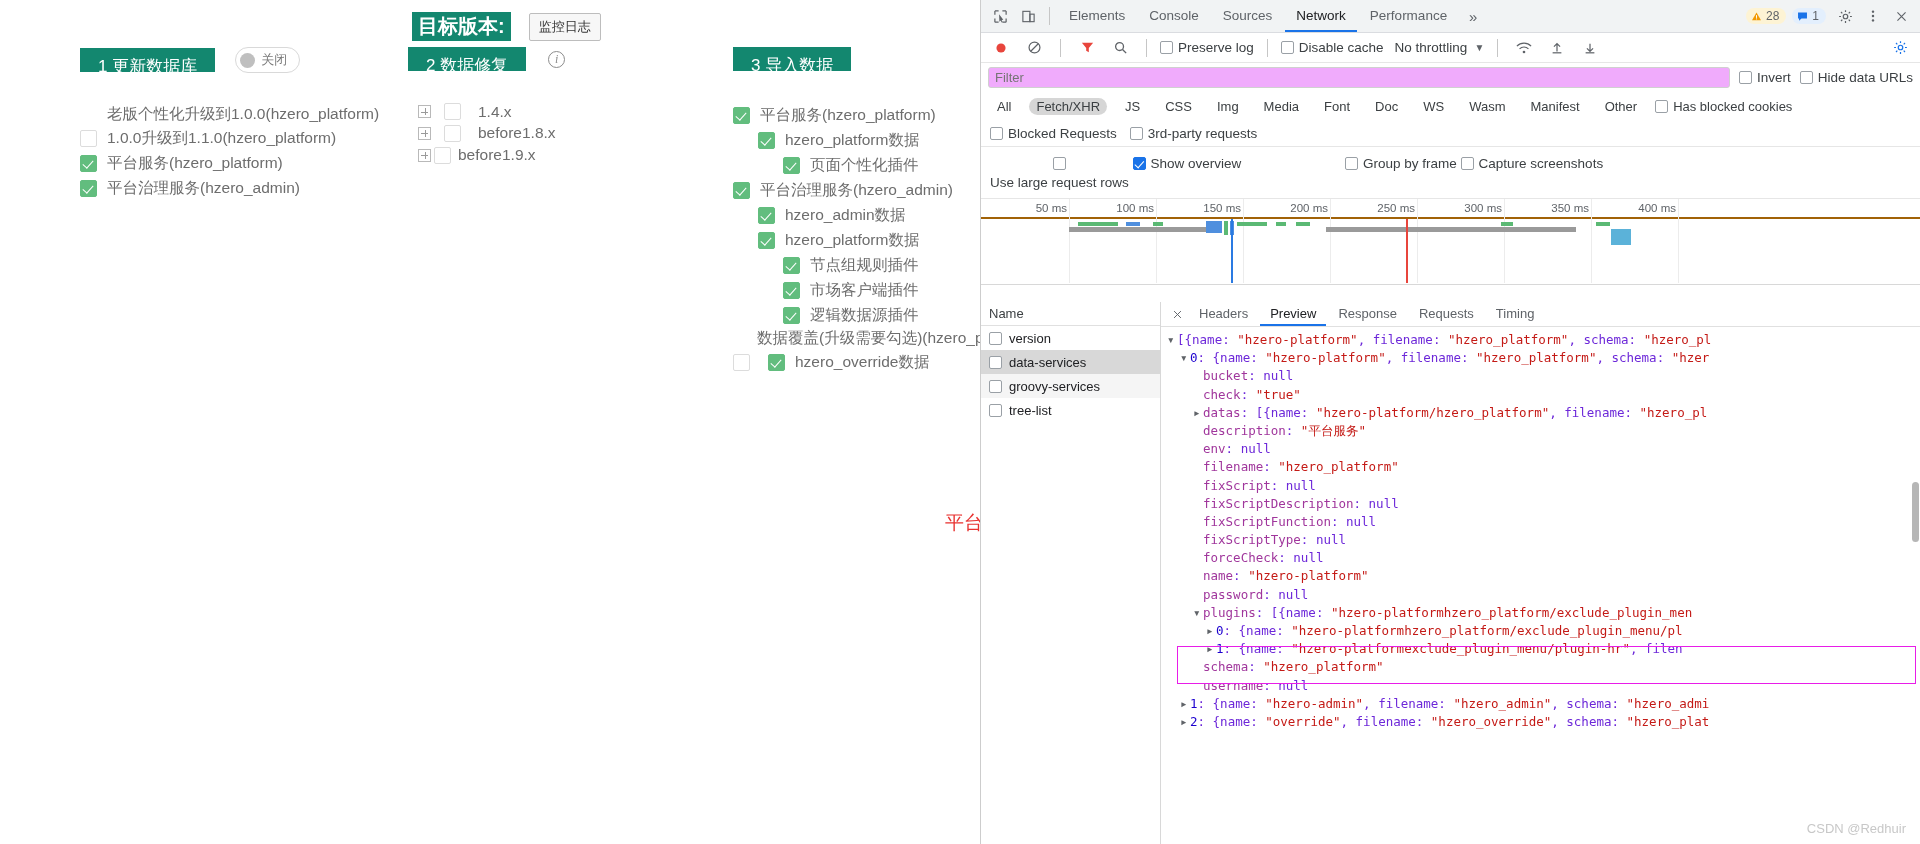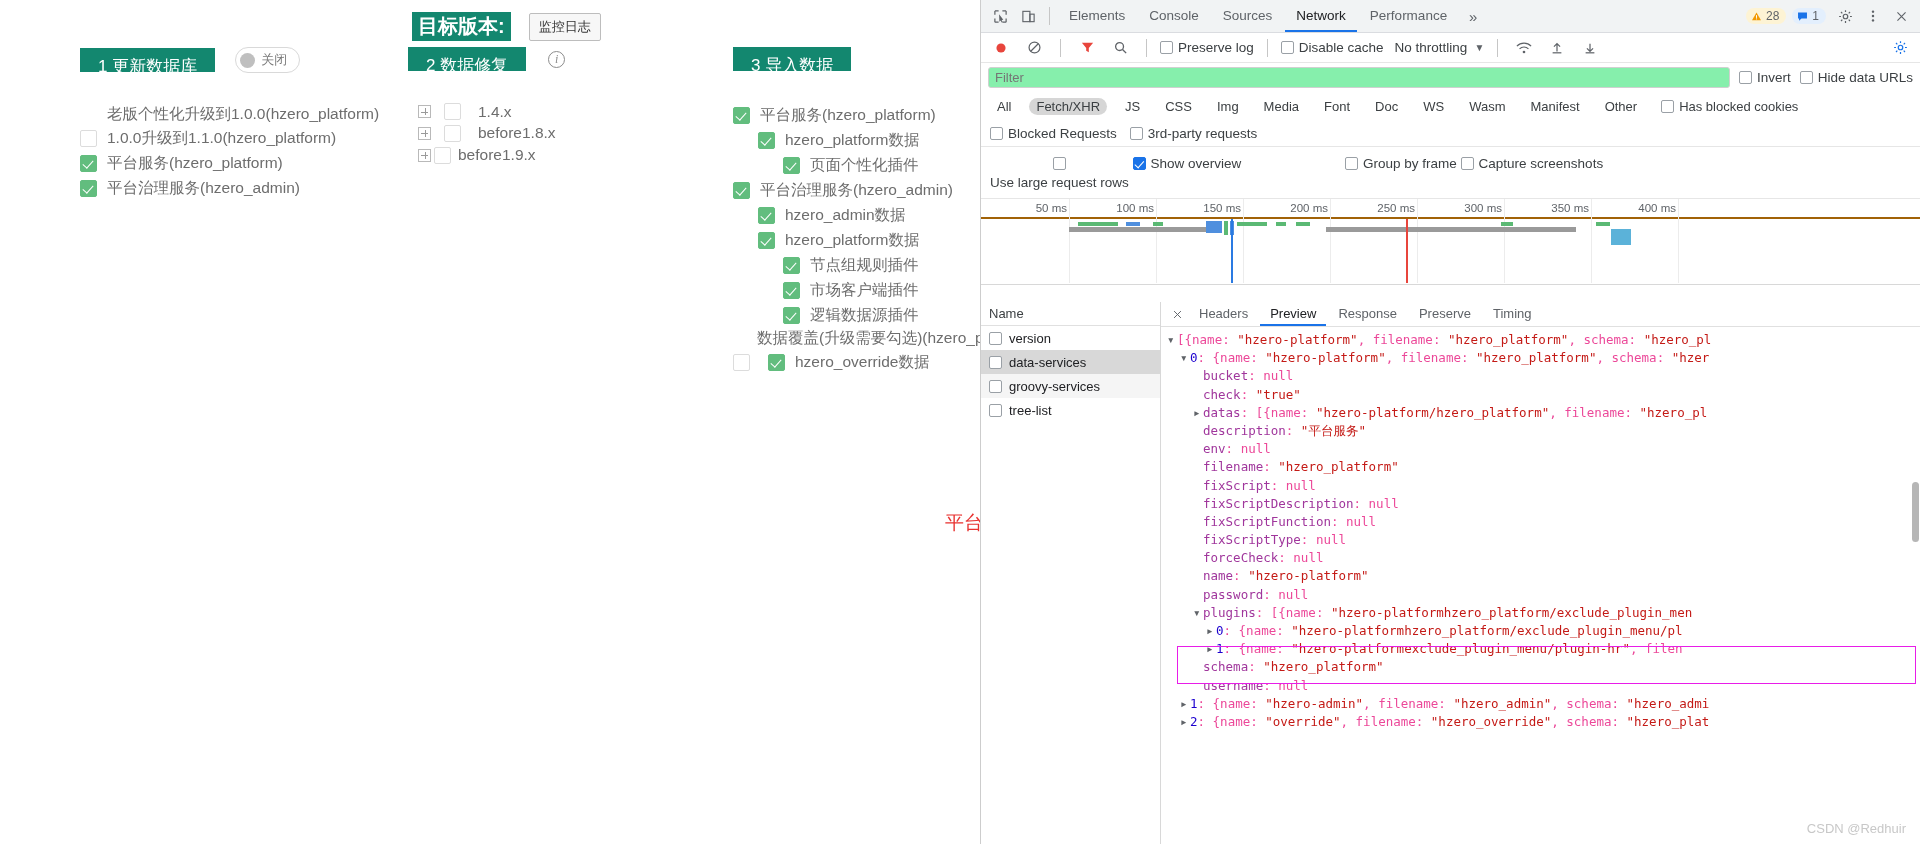--- a/index.html
+++ b/index.html
@@ -93,7 +93,7 @@
   .dt-row6 { display:flex; height:52px; padding:4px 9px 0; background:#fff; border-bottom:1px solid #e6e6e6;}
 
   .flt-input { flex:1; height:21px; border:1px solid #d0d0d0; border-radius:3px; padding:0 6px;
-               font-size:13px; color:#3c4043; outline:none; background:#86efac;
+               font-size:13px; color:#3c4043; outline:none; background:#f0abfc;
                font-family:"Liberation Sans","DejaVu Sans",sans-serif;}
   .chkline { display:inline-flex; align-items:center; gap:5px; white-space:nowrap; cursor:pointer; color:#3c4043;}
   .sqcb { width:13px; height:13px; border:1px solid #9aa0a6; border-radius:2px; background:#fff; display:inline-block; flex:0 0 auto;}

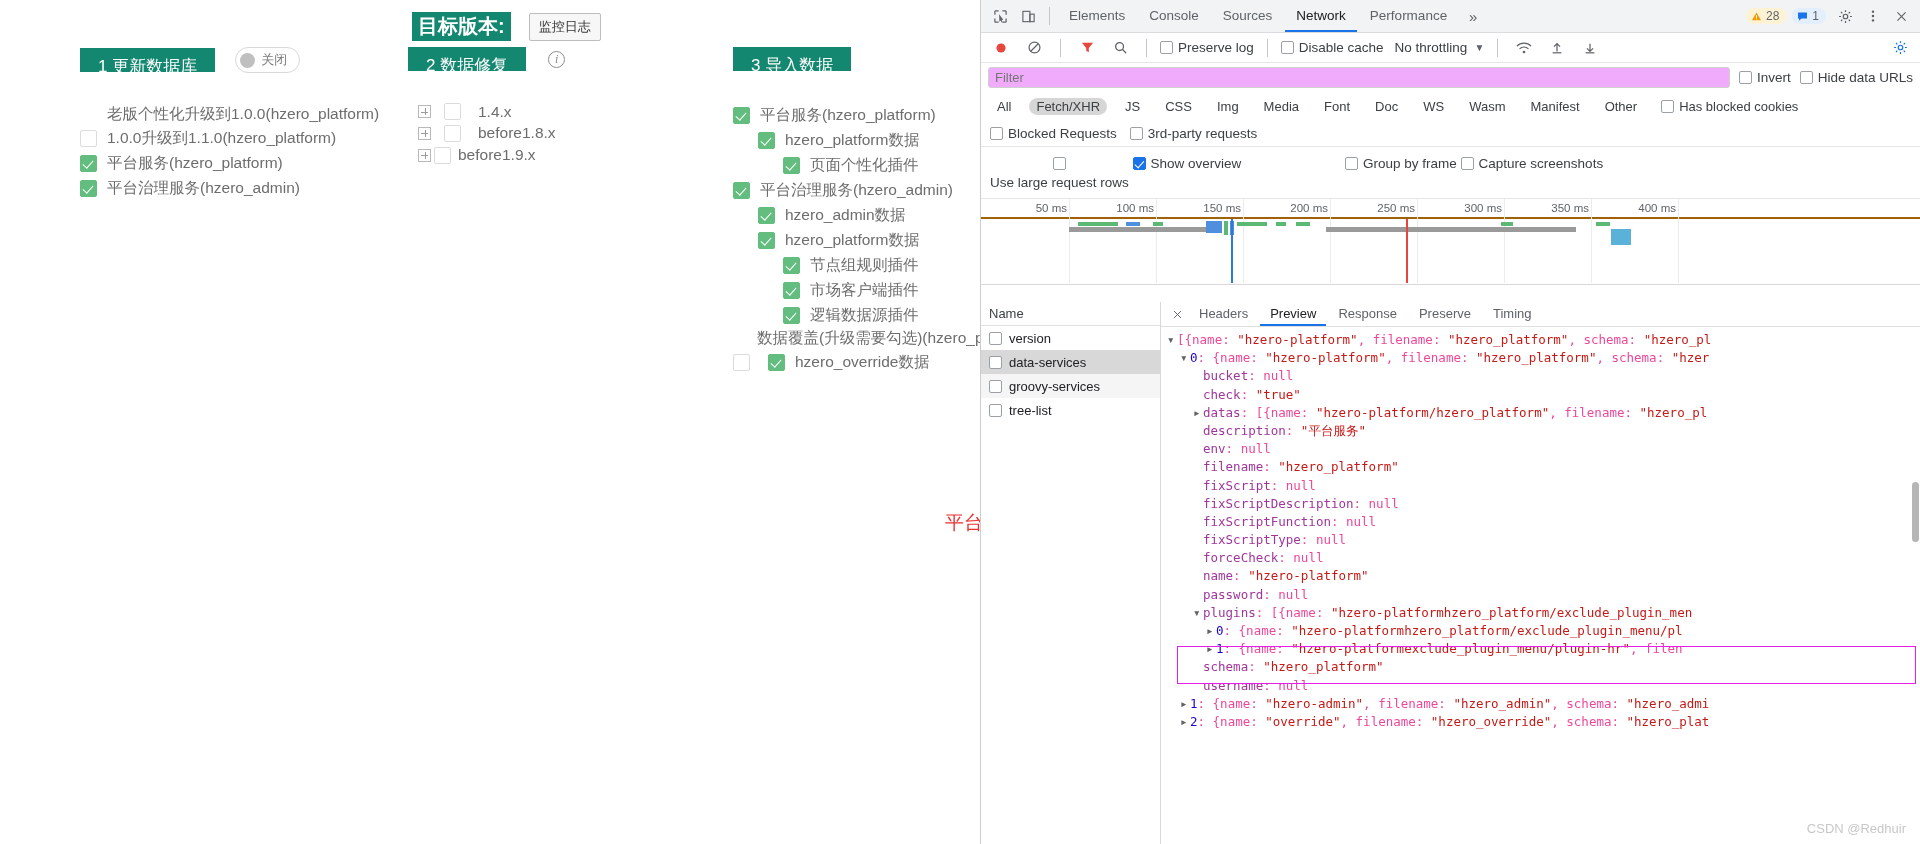--- a/index.html
+++ b/index.html
@@ -404,7 +404,7 @@
     <span class="ftype">Wasm</span>
     <span class="ftype">Manifest</span>
     <span class="ftype">Other</span>
-    <label class="chkline" style="margin-left:6px;">
+    <label class="chkline" style="">
       <span class="sqcb"></span>
       <span>Has blocked cookies</span>
     </label>

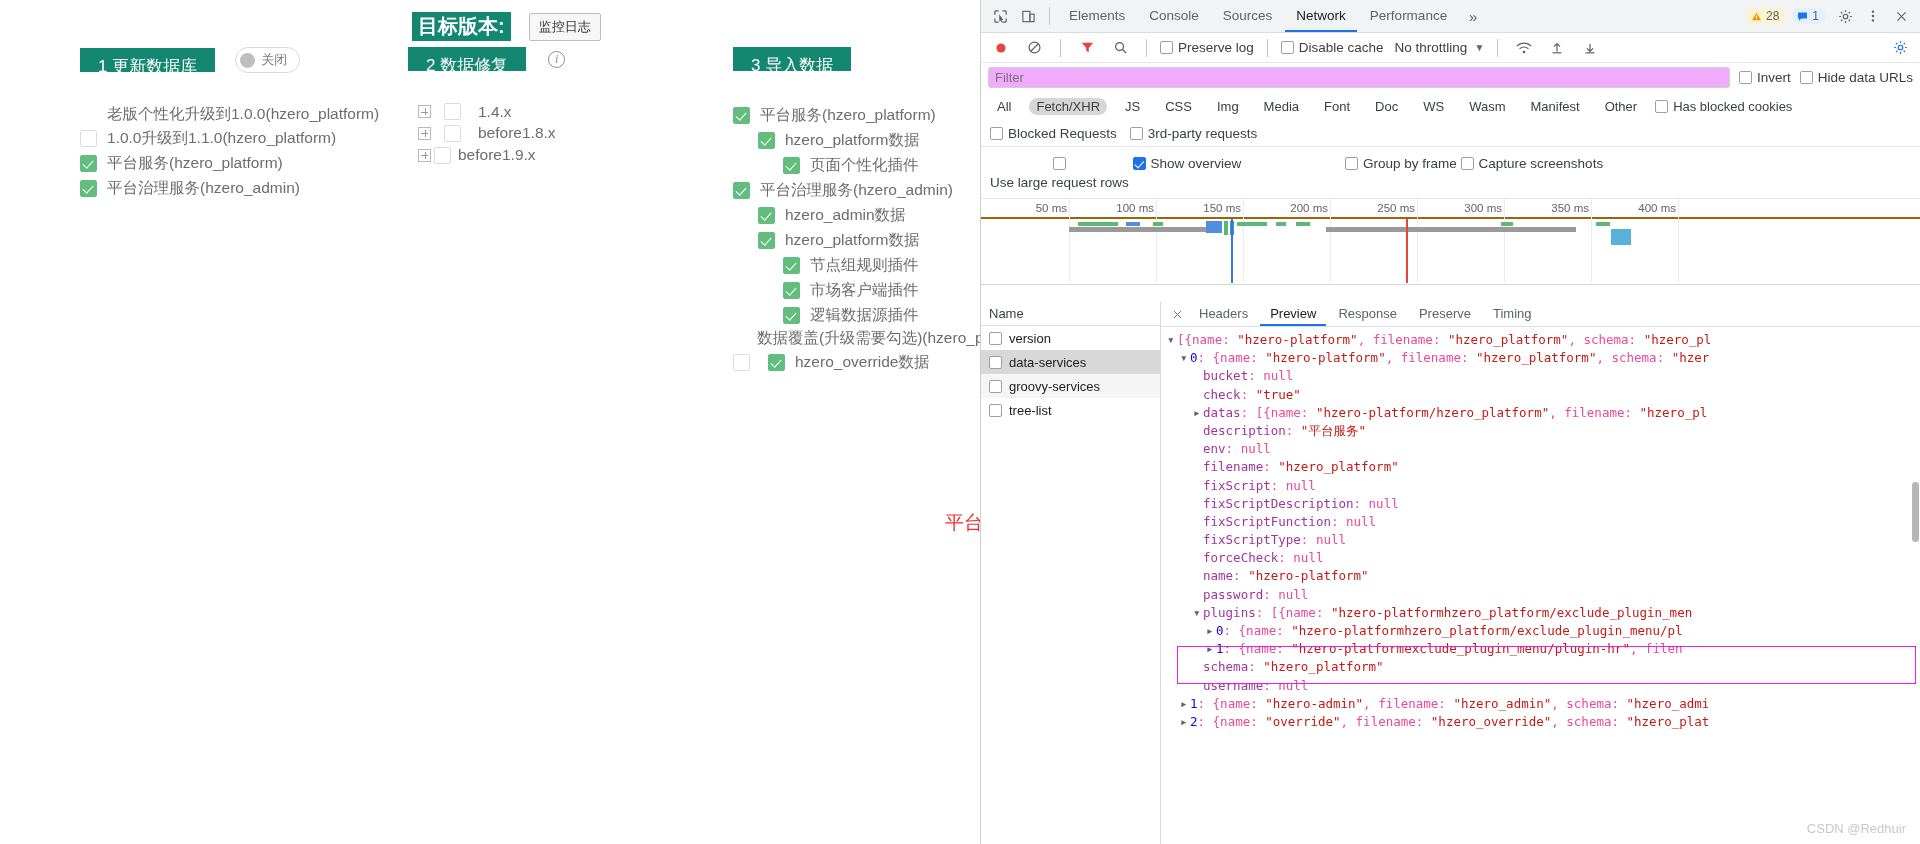--- a/index.html
+++ b/index.html
@@ -515,7 +515,7 @@
         <span class="det-tab">Headers</span>
         <span class="det-tab active">Preview</span>
         <span class="det-tab">Response</span>
-        <span class="det-tab">Preserve</span>
+        <span class="det-tab">Requests</span>
         <span class="det-tab">Timing</span>
       </div>
       <div class="json" id="json-view">

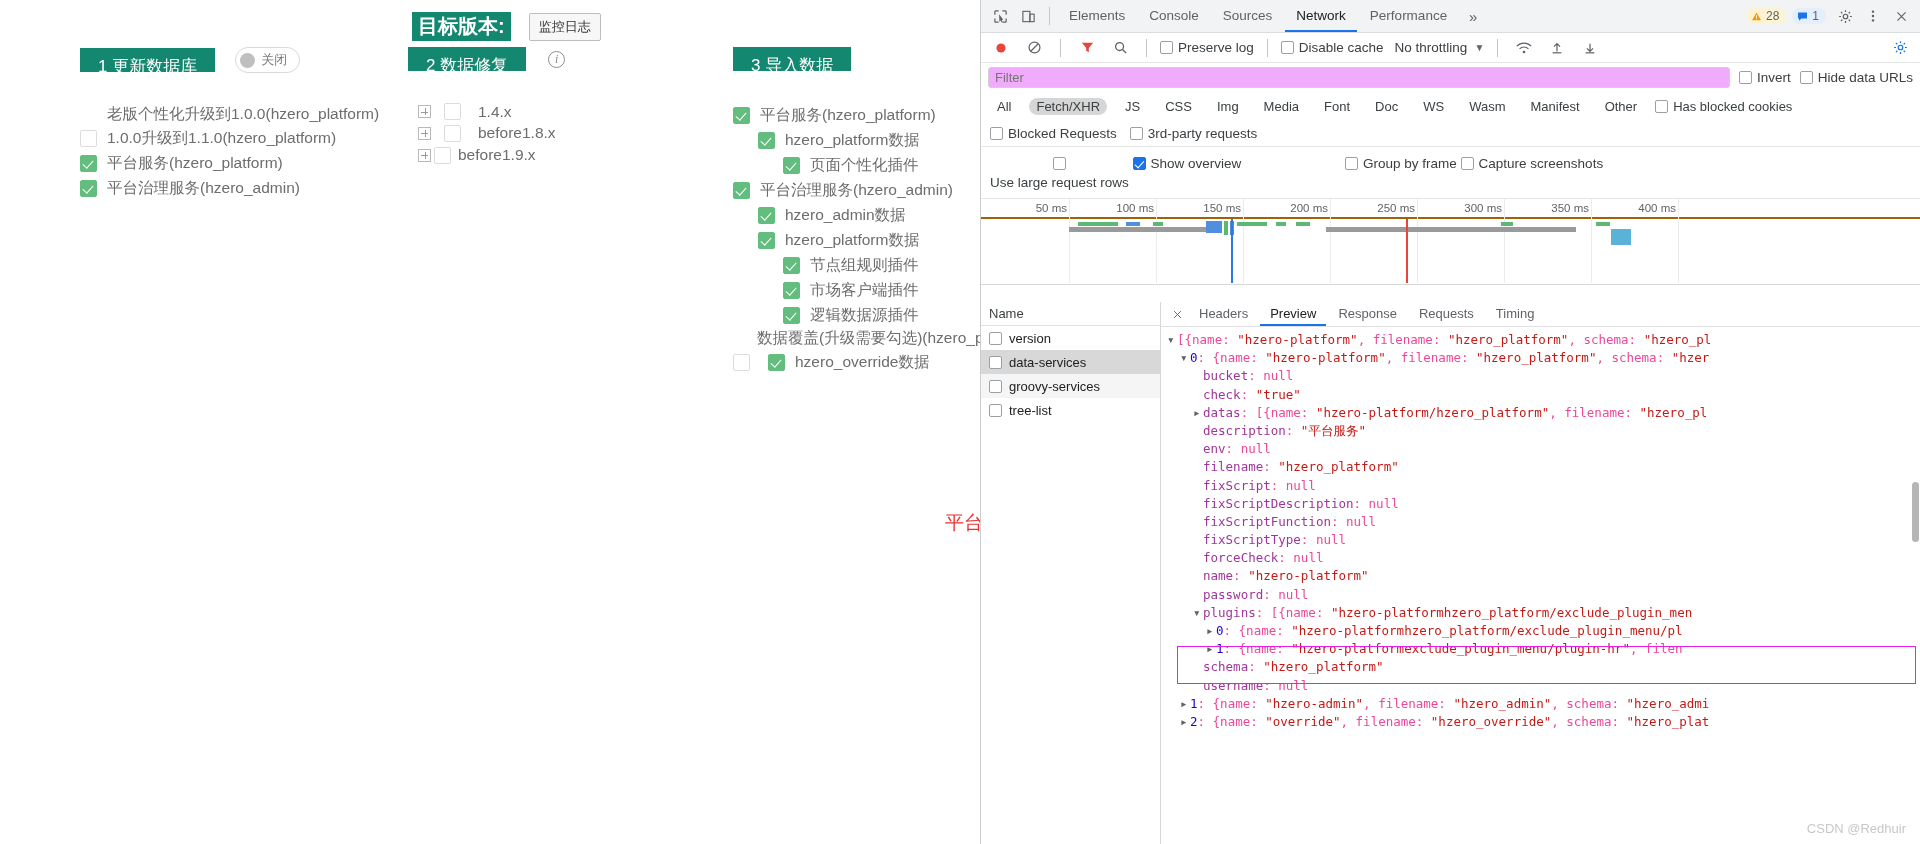--- a/index.html
+++ b/index.html
@@ -129,7 +129,7 @@
   .jline { white-space:nowrap; height:18.2px; }
   .k { color:#a0369c; }
   .s { color:#c41a16; }
-  .n { color:#ec4899; }
+  .n { color:#6d28d9; }
   .num { color:#1c00cf; }
   .arrow { color:#5f6368; display:inline-block; width:10px; }
   .tri-r:before { content:"\25B8"; }

